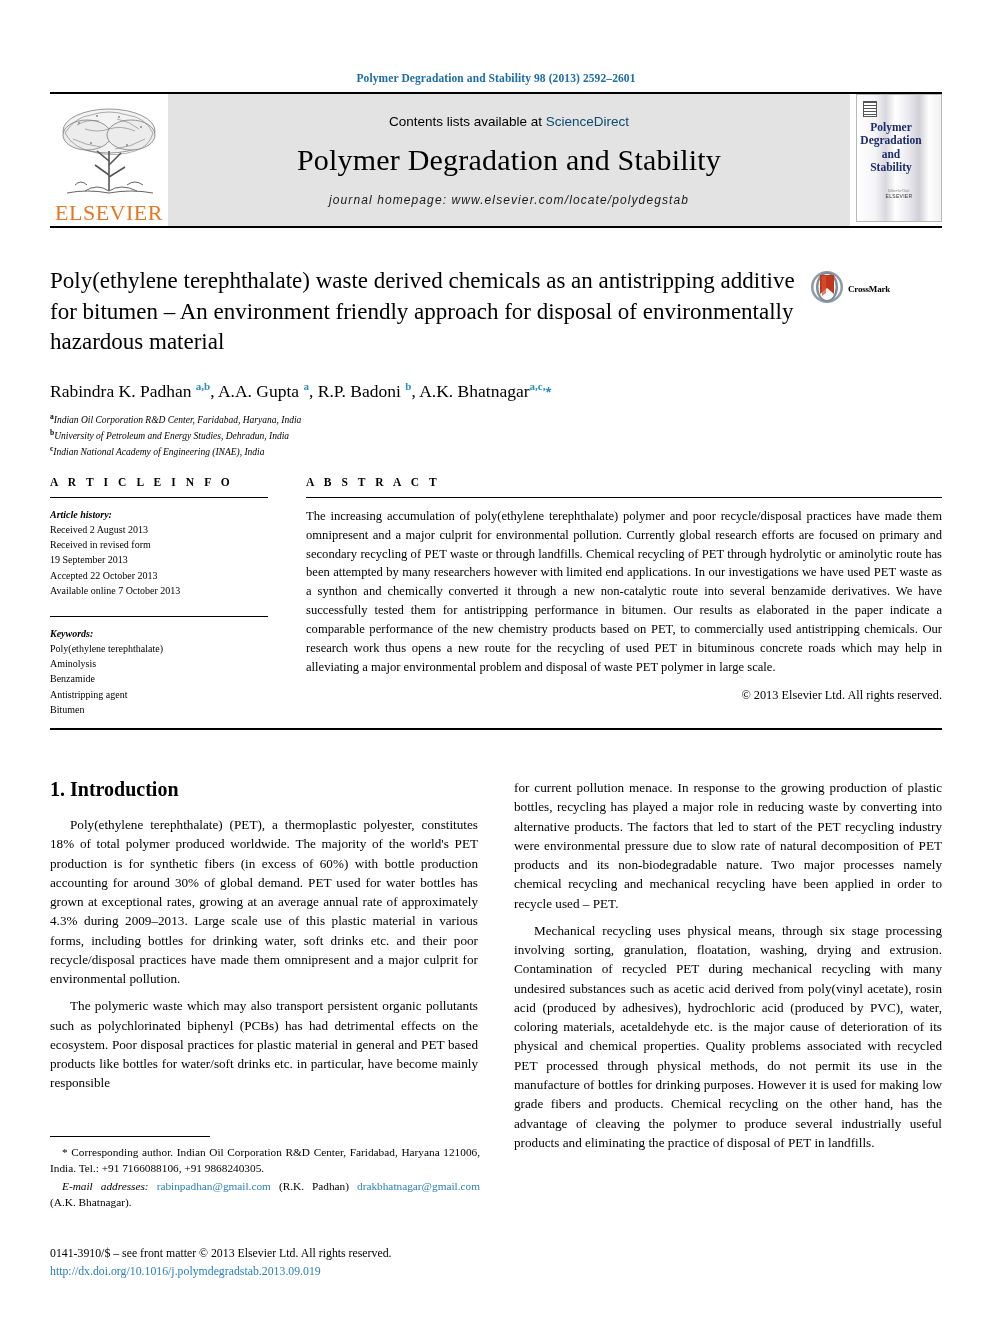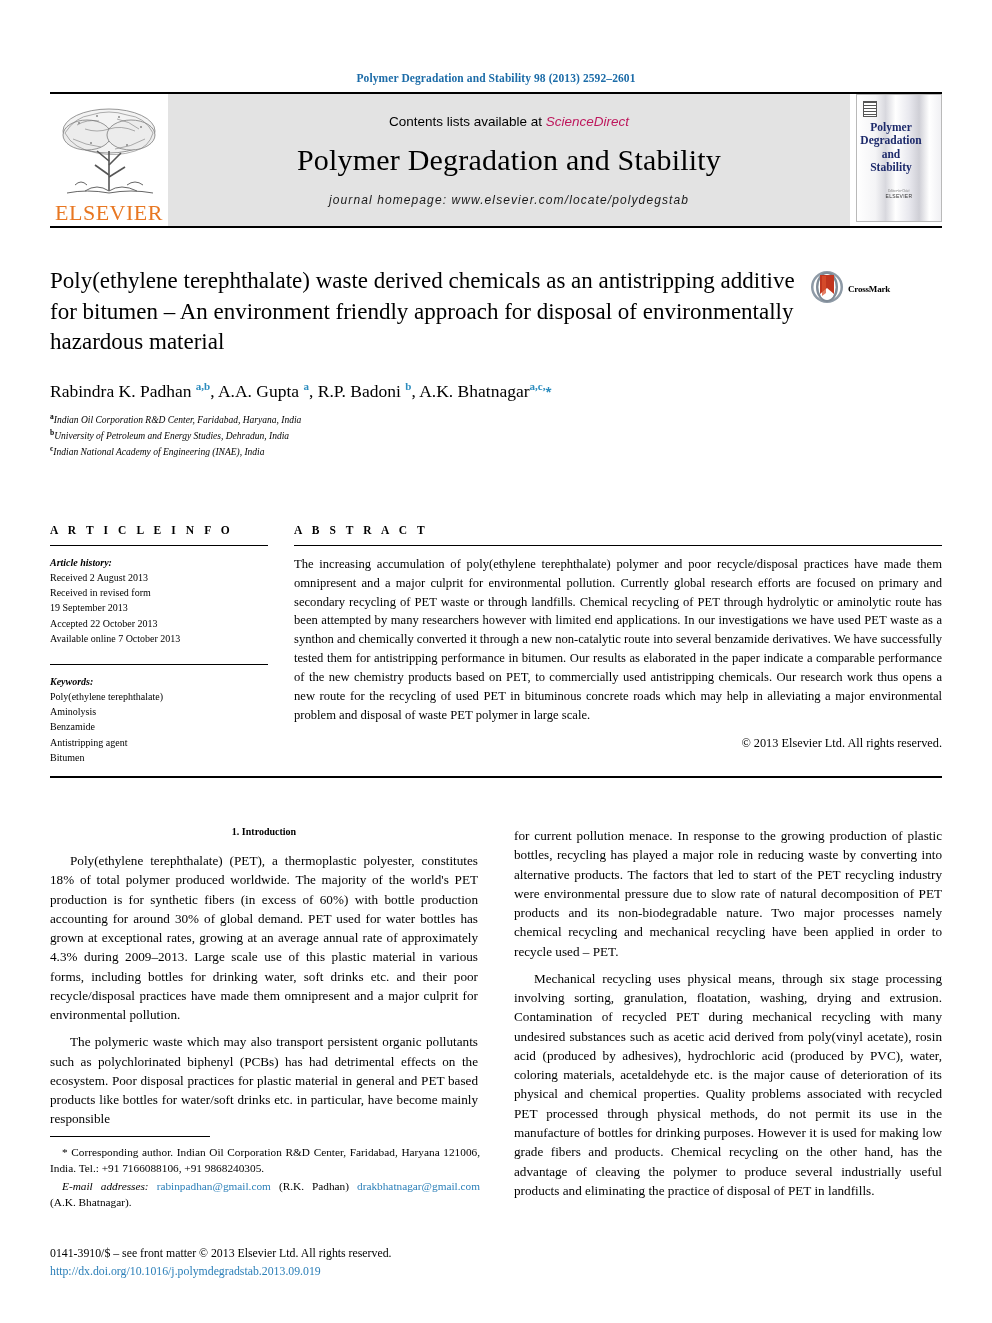--- a/index.html
+++ b/index.html
@@ -73,7 +73,7 @@
     color: #000;
     margin-top: 2px;
   }
-  .contents-line a { color: #be185d; text-decoration: none; font-style: italic; }
+  .contents-line a { color: #0c4a6e; text-decoration: none; }
   .journal-title {
     font-family: "Liberation Serif", serif;
     font-size: 30px;

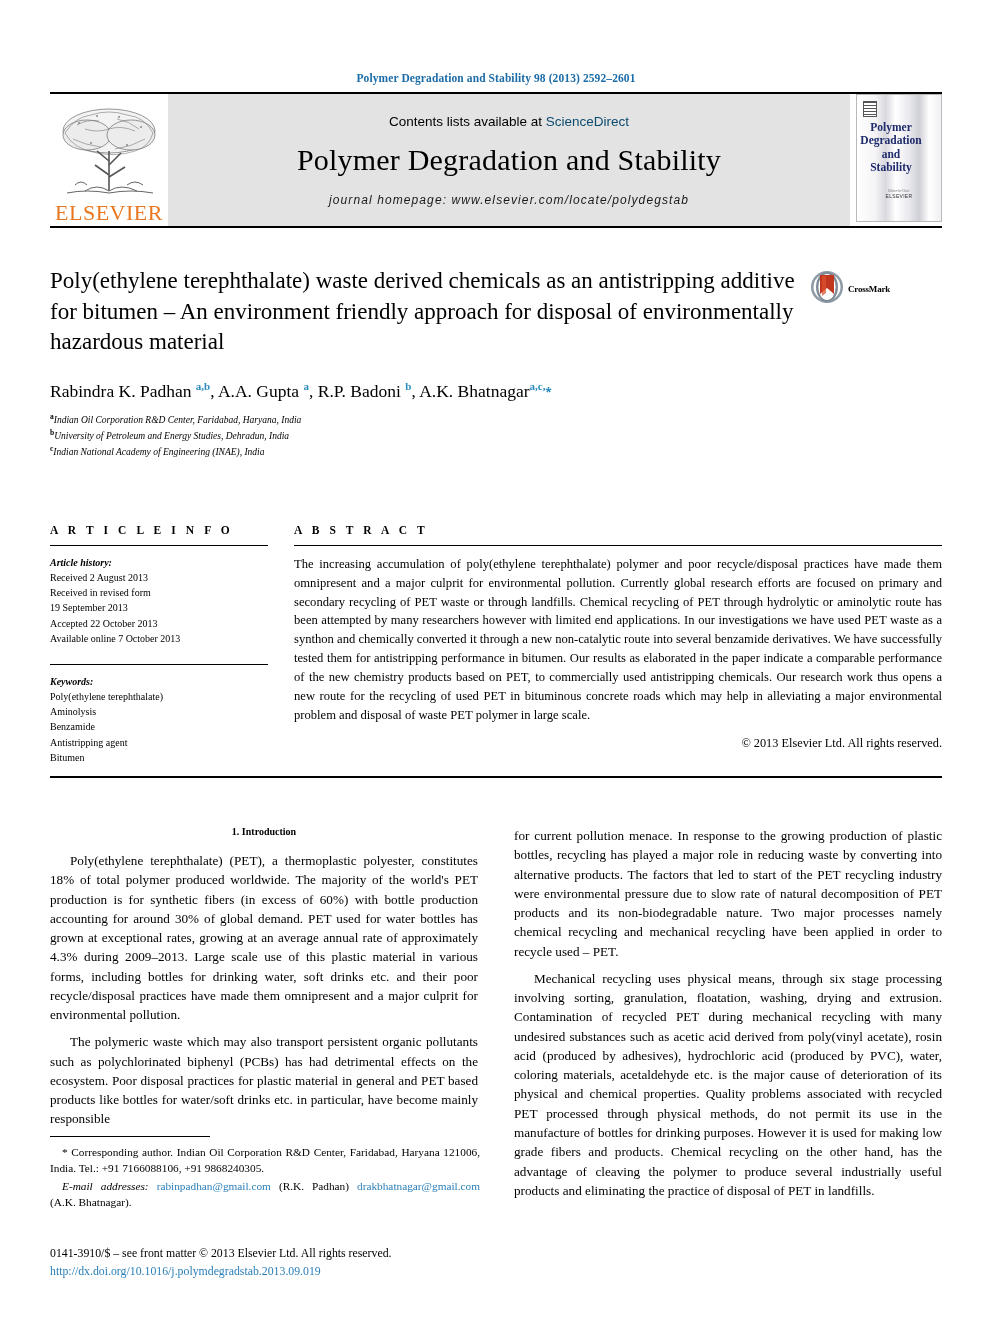--- a/index.html
+++ b/index.html
@@ -175,9 +175,9 @@
 
   
   .infoabs {
-    margin: 64px 50px 0 50px;
-    display: flex;
-    gap: 0;
+    margin: 16px 50px 0 50px;
+    display: flex;
+    gap: 12px;
   }
   .col-info { flex: 0 0 244px; padding-right: 26px; }
   .col-abs  { flex: 1 1 auto; }

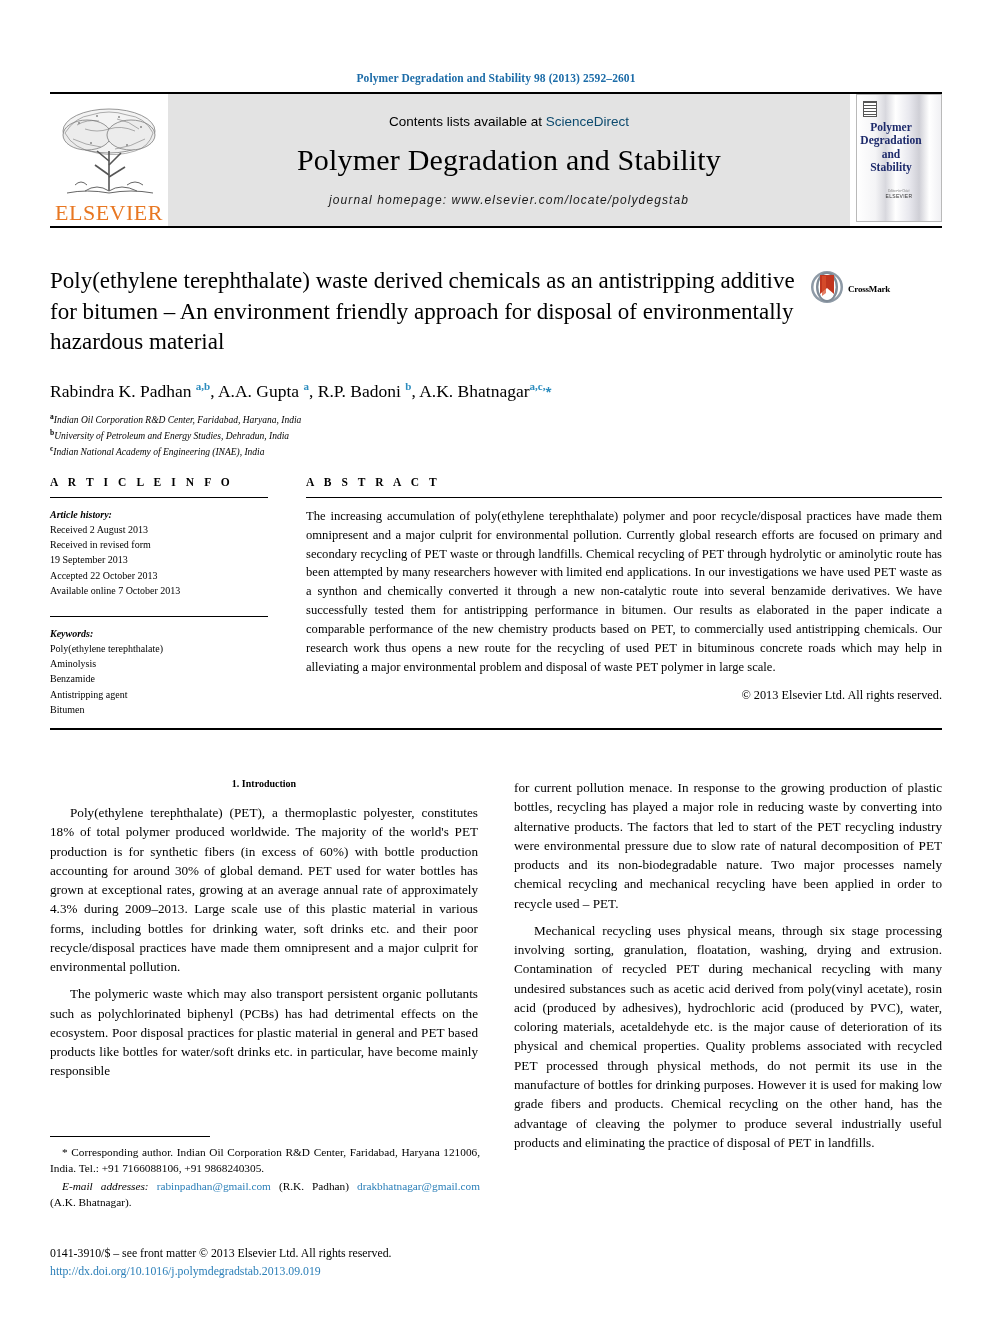--- a/index.html
+++ b/index.html
@@ -225,9 +225,8 @@
   .sec-title {
     font-family: "Liberation Serif", serif;
     font-weight: bold;
-    font-size: 10px;
+    font-size: 20px;
     margin: 0 0 14px 0;
-    text-align: center;
   }
   .para {
     font-family: "Liberation Serif", serif;

